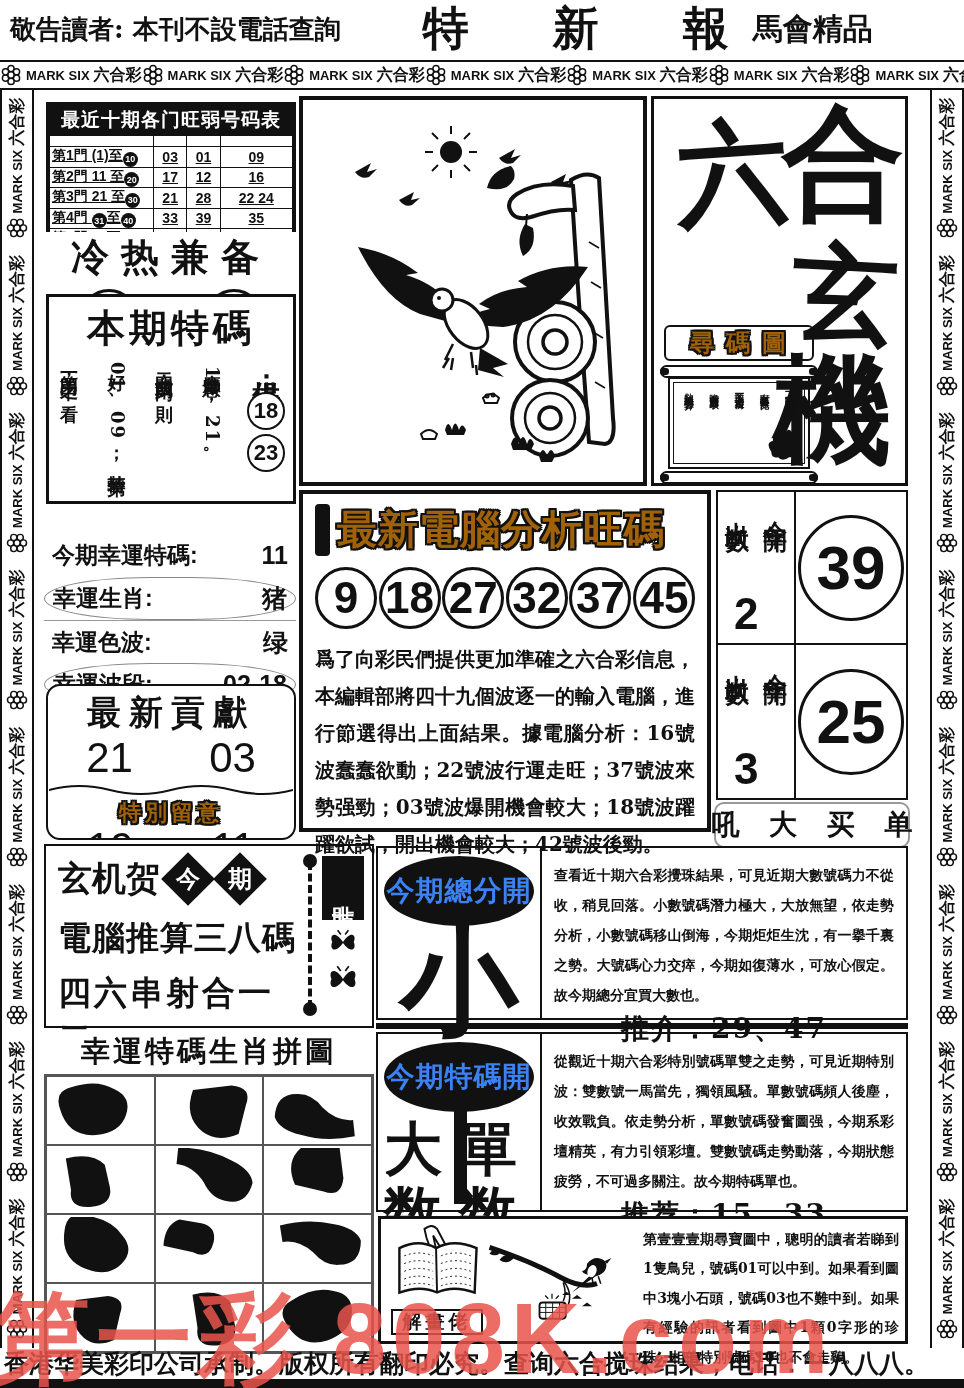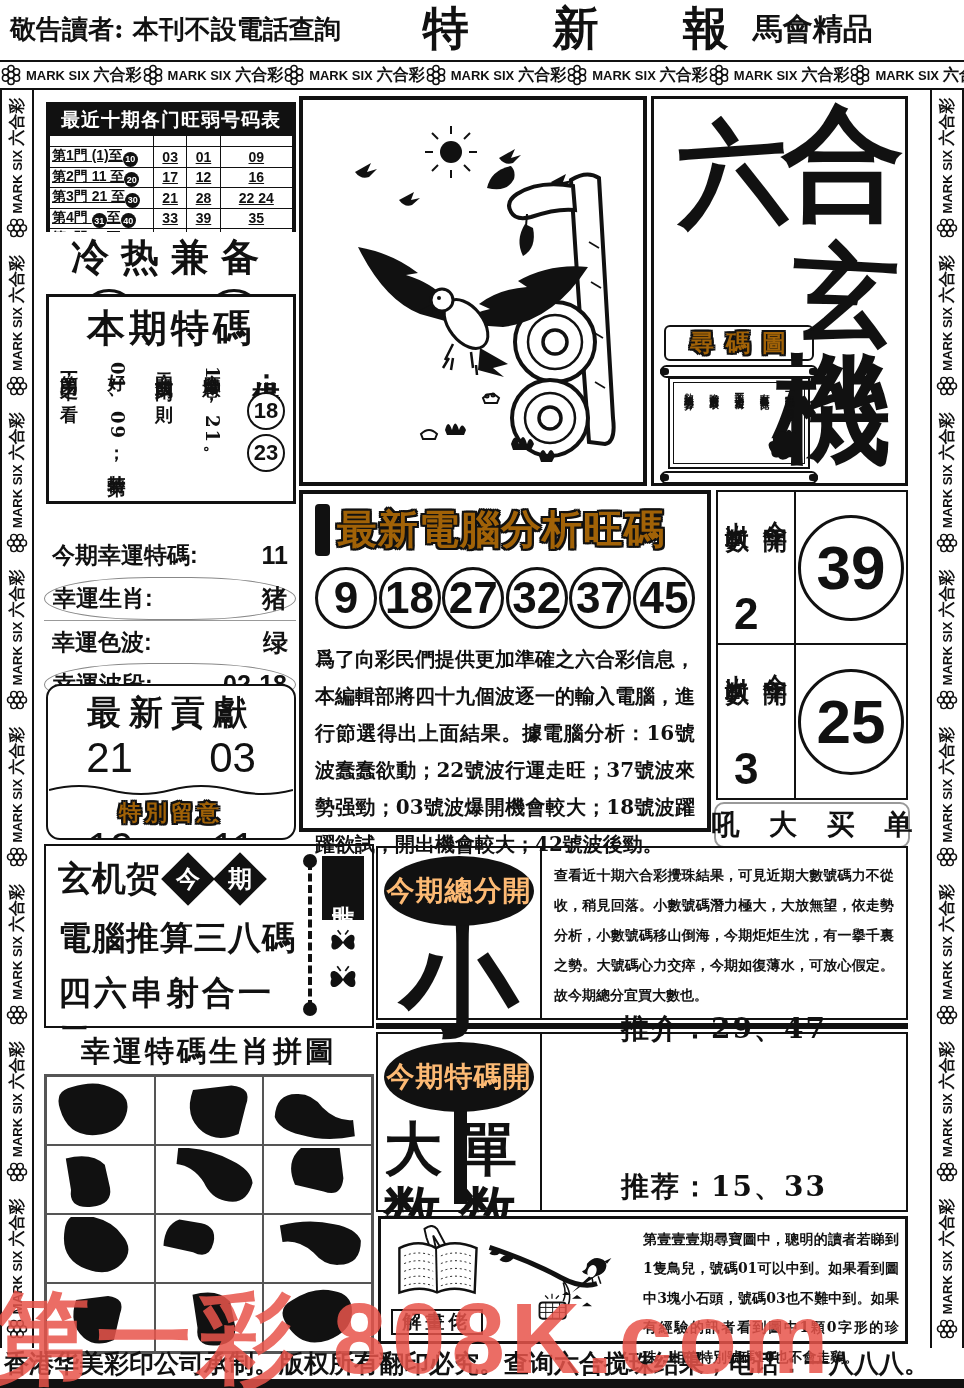--- a/index.html
+++ b/index.html
@@ -123,7 +123,7 @@
 #totalSec{left:376px;top:846px;width:532px;height:174px;}
 #soSec{left:376px;top:1032px;width:532px;height:180px;}
 .secL{width:164px;border-right:2px solid #111;position:relative;display:flex;flex-direction:column;align-items:center;}
-.badge{margin-top:8px;width:150px;height:70px;background:#111;border-radius:50%;color:#fdba74;display:flex;align-items:center;justify-content:center;font-size:28px;font-weight:900;letter-spacing:1px;flex:0 0 auto;z-index:2;}
+.badge{margin-top:8px;width:150px;height:70px;background:#111;border-radius:50%;color:#3b82f6;display:flex;align-items:center;justify-content:center;font-size:28px;font-weight:900;letter-spacing:1px;flex:0 0 auto;z-index:2;}
 .bigchar{font-size:118px;font-weight:900;line-height:1;margin-top:-4px;}
 .secR{flex:1;padding:12px 12px 4px 12px;display:flex;flex-direction:column;}
 .secBody{font-size:14px;line-height:2.15;font-weight:bold;text-align:justify;font-family:"DejaVu Serif","Liberation Serif",serif;}

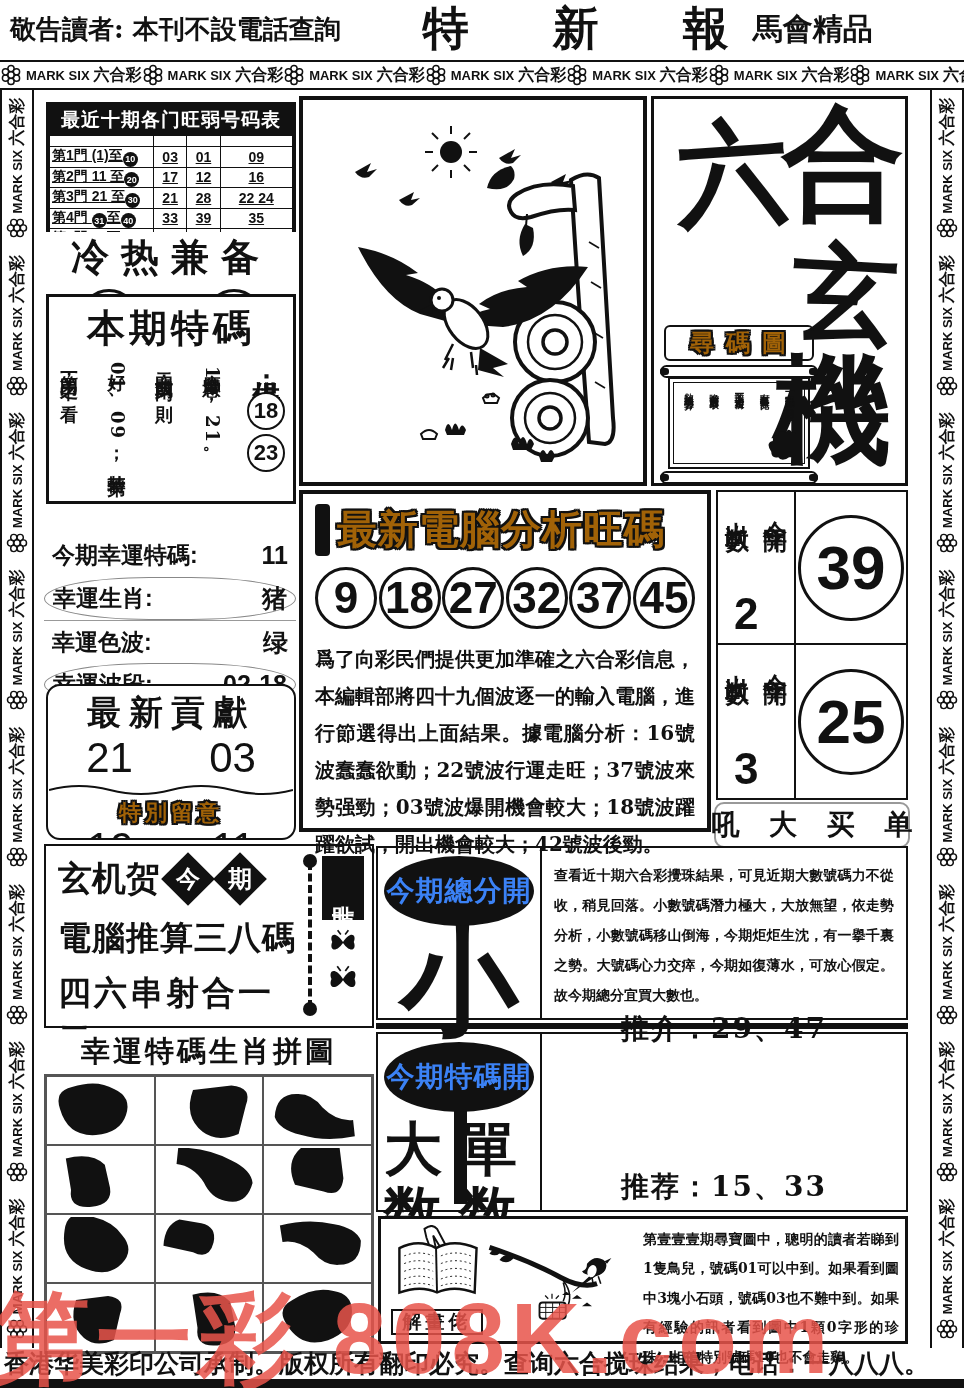--- a/index.html
+++ b/index.html
@@ -697,6 +697,7 @@
     </div>
   </div>
   <div class="secR">
+    <div class="secBody">從觀近十期六合彩特別號碼單雙之走勢，可見近期特別波：雙數號一馬當先，獨領風騷。單數號碼頻人後塵，收效戰負。依走勢分析，單數號碼發奮圖强，今期系彩壇精英，有力引領彩壇。雙數號碼走勢動落，今期狀態疲勞，不可過多關注。故今期特碼單也。</div>
     <div class="secRec serif">推荐：15、33</div>
   </div>
 </div>

